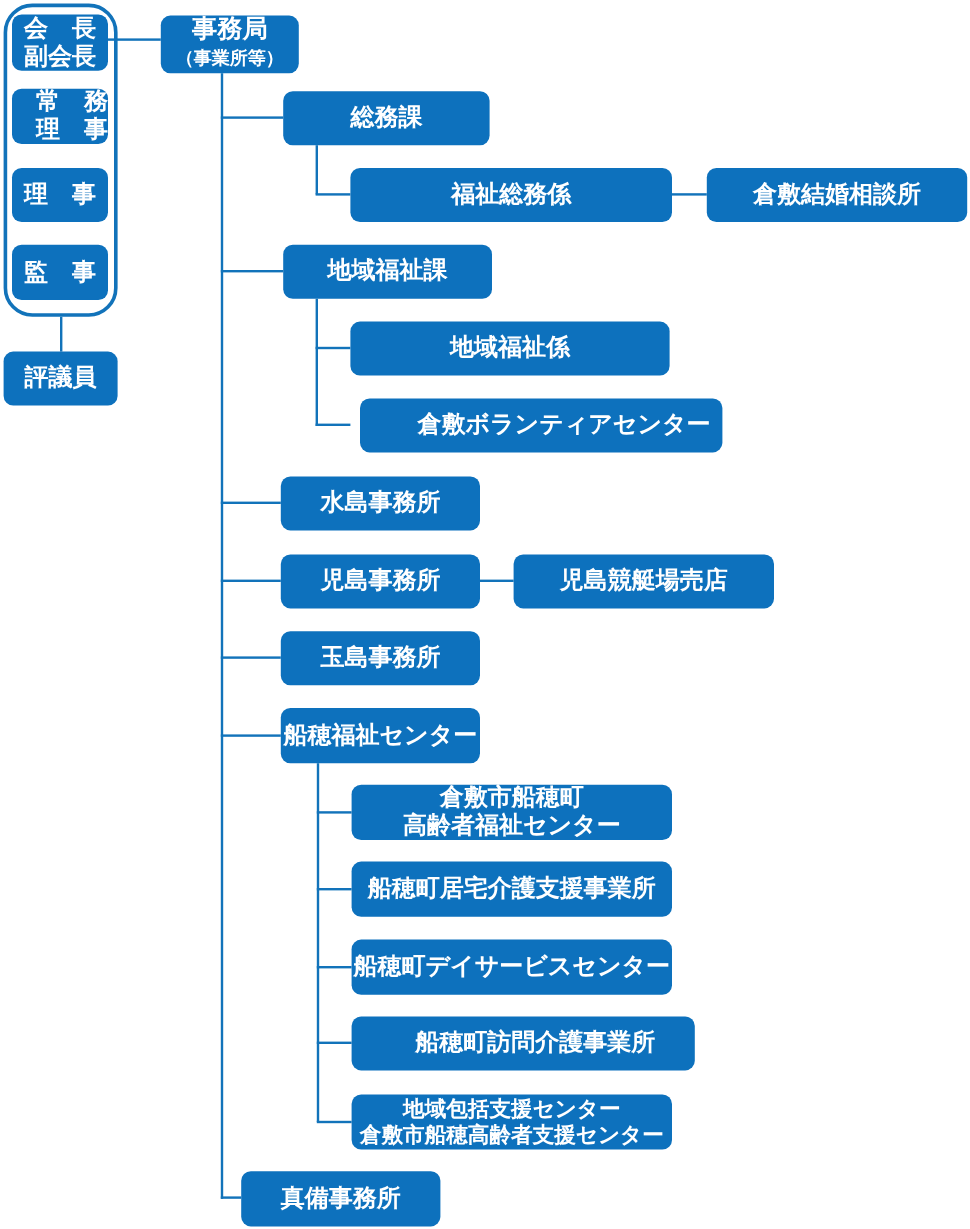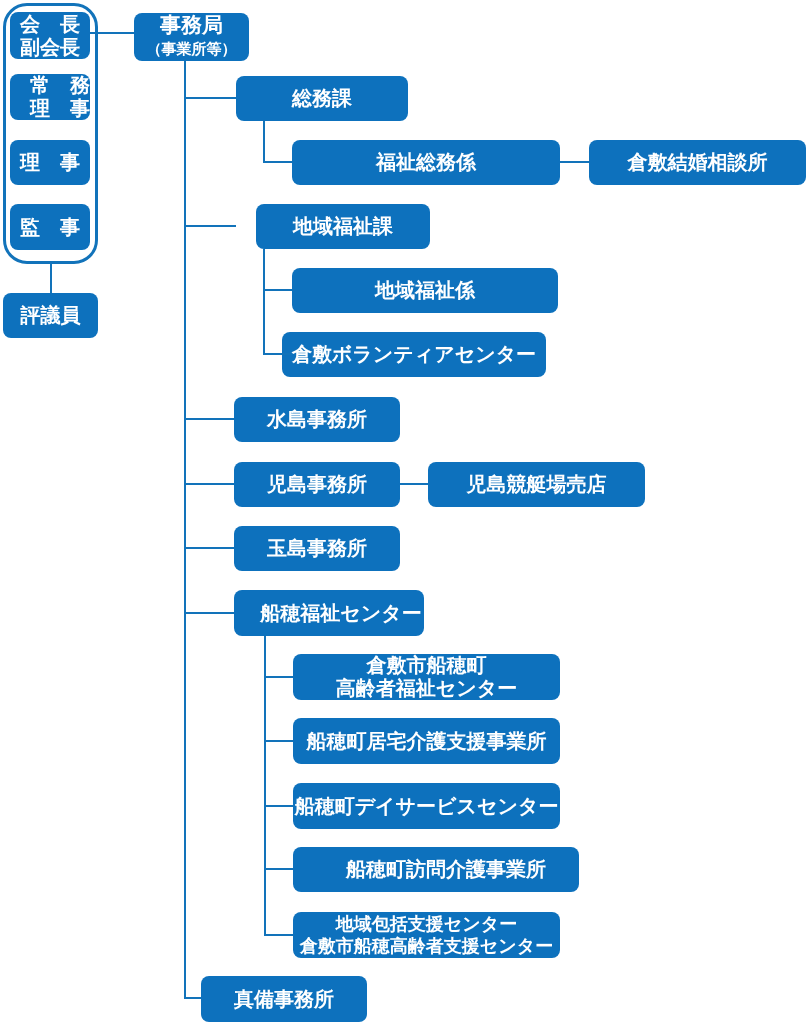--- a/index.html
+++ b/index.html
@@ -44,7 +44,7 @@
   .n-somuka{left:236px;top:76px;width:172px;height:45px;}
   .n-fukushisomu{left:292px;top:140px;width:268px;height:45px;}
   .n-kekkon{left:589px;top:140px;width:217px;height:45px;}
-  .n-chiikika{left:236px;top:204px;width:174px;height:45px;margin-left:20px;}
+  .n-chiikika{left:236px;top:204px;width:174px;height:45px;}
   .n-chiikigakari{left:292px;top:268px;width:266px;height:45px;}
   .n-volunteer{left:282px;top:332px;width:264px;height:45px;}
   .n-mizushima{left:234px;top:397px;width:166px;height:45px;}

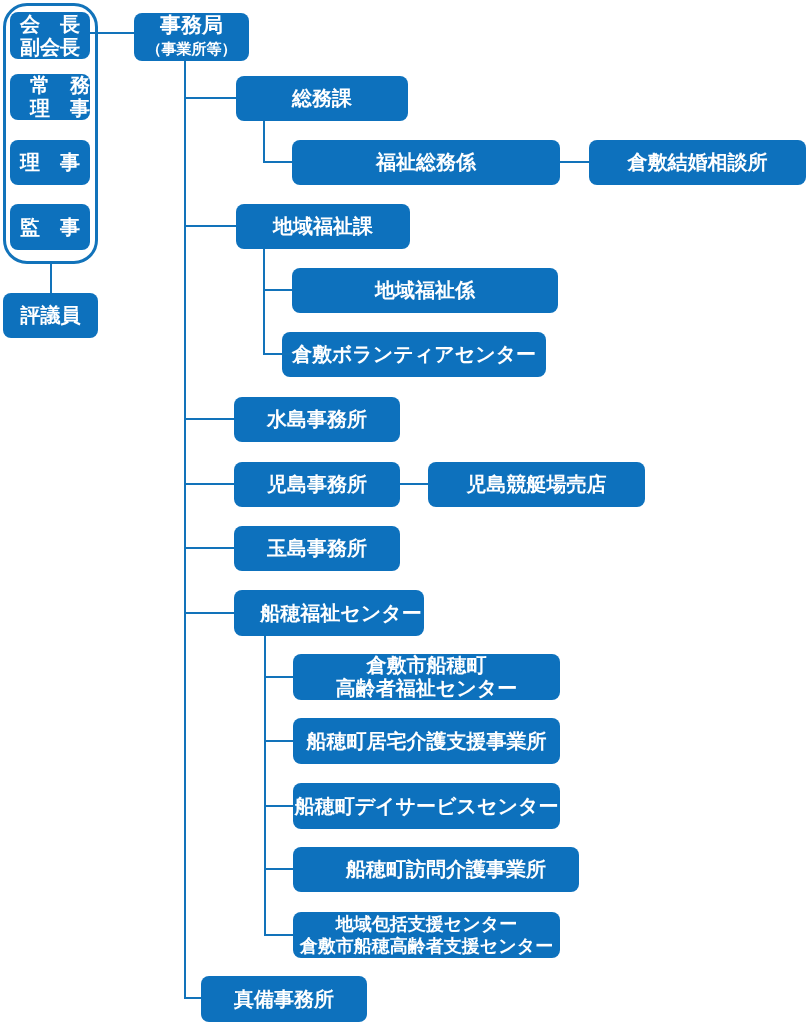--- a/index.html
+++ b/index.html
@@ -46,7 +46,7 @@
   .n-kekkon{left:589px;top:140px;width:217px;height:45px;}
   .n-chiikika{left:236px;top:204px;width:174px;height:45px;}
   .n-chiikigakari{left:292px;top:268px;width:266px;height:45px;}
-  .n-volunteer{left:282px;top:332px;width:264px;height:45px;}
+  .n-volunteer{left:300px;top:332px;width:264px;height:45px;padding-left:38px;}
   .n-mizushima{left:234px;top:397px;width:166px;height:45px;}
   .n-kojima{left:234px;top:462px;width:166px;height:45px;}
   .n-kyotei{left:428px;top:462px;width:217px;height:45px;}

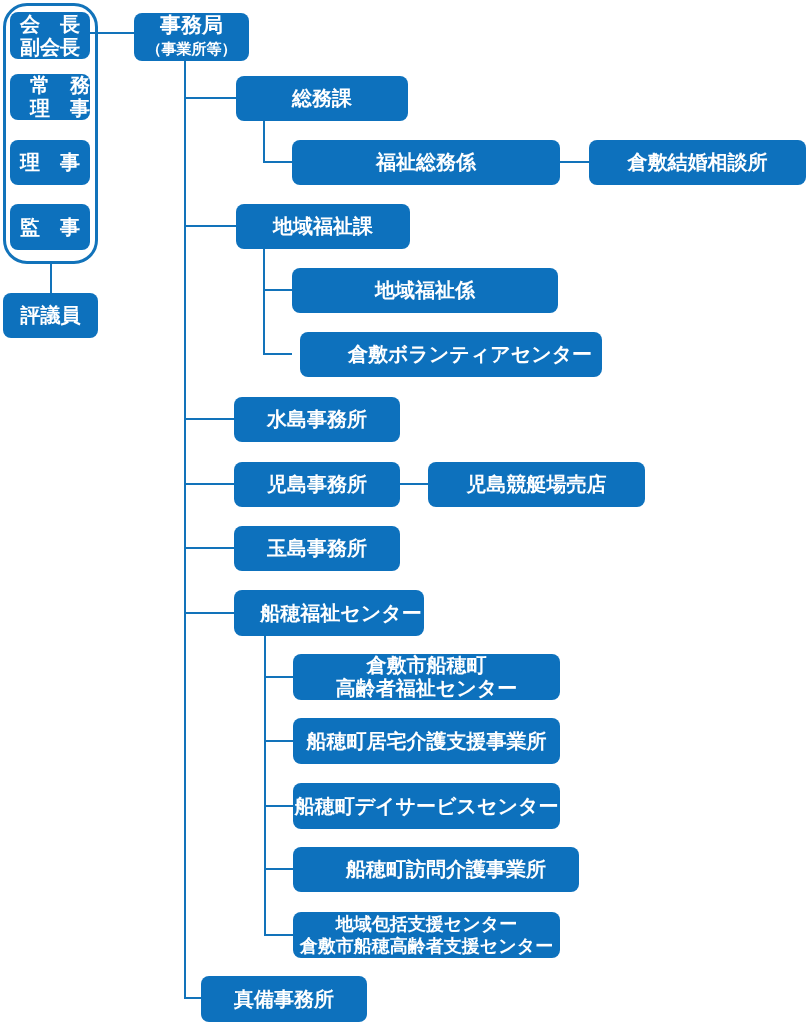--- a/index.html
+++ b/index.html
@@ -51,7 +51,7 @@
   .n-kojima{left:234px;top:462px;width:166px;height:45px;}
   .n-kyotei{left:428px;top:462px;width:217px;height:45px;}
   .n-tamashima{left:234px;top:526px;width:166px;height:45px;}
-  .n-funao{left:234px;top:590px;width:166px;height:46px;padding-left:24px;}
+  .n-funao{left:234px;top:590px;width:166px;height:46px;}
   .n-funaokorei{left:293px;top:654px;width:267px;height:46px;}
   .n-funaokyotaku{left:293px;top:718px;width:267px;height:46px;}
   .n-funaoday{left:293px;top:783px;width:267px;height:46px;}

